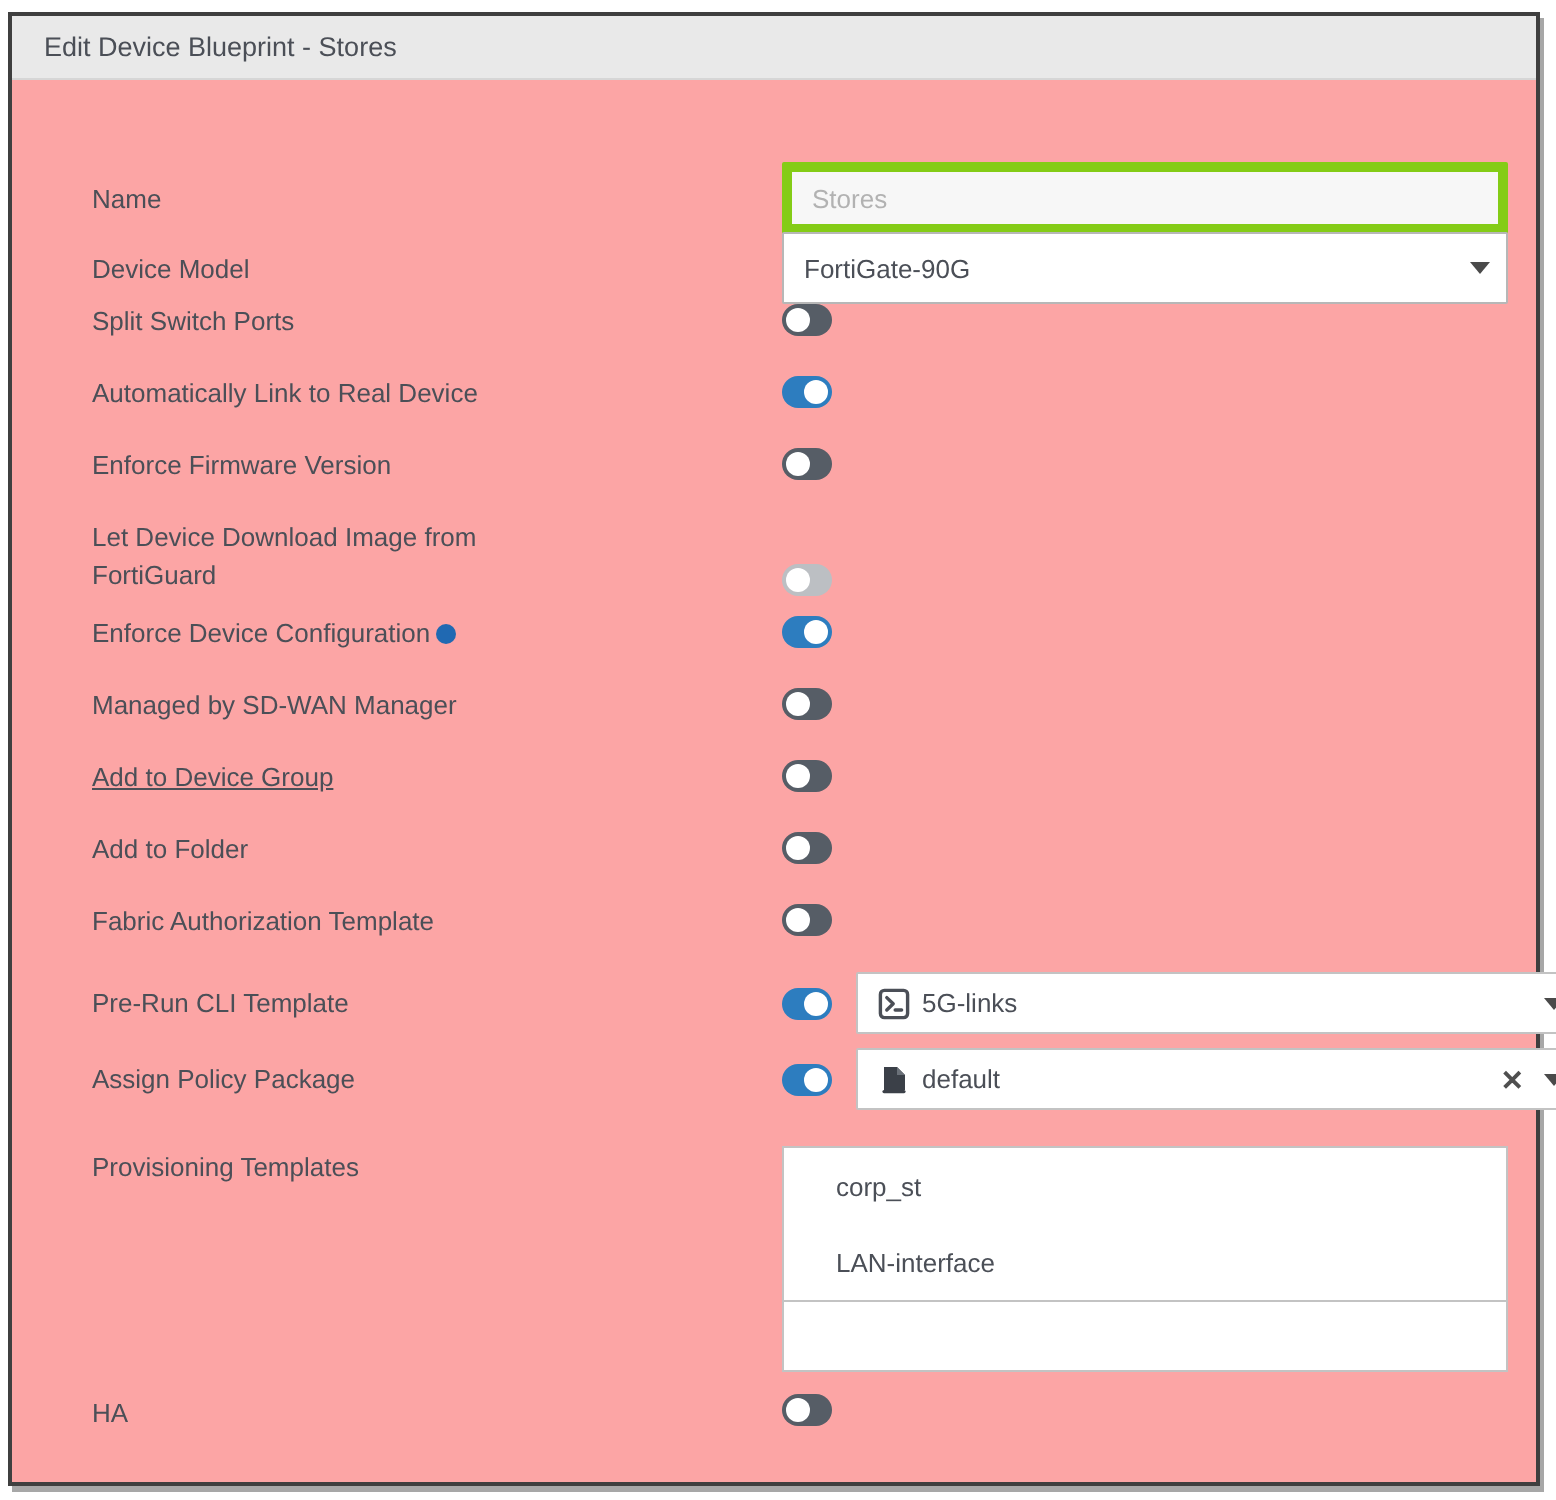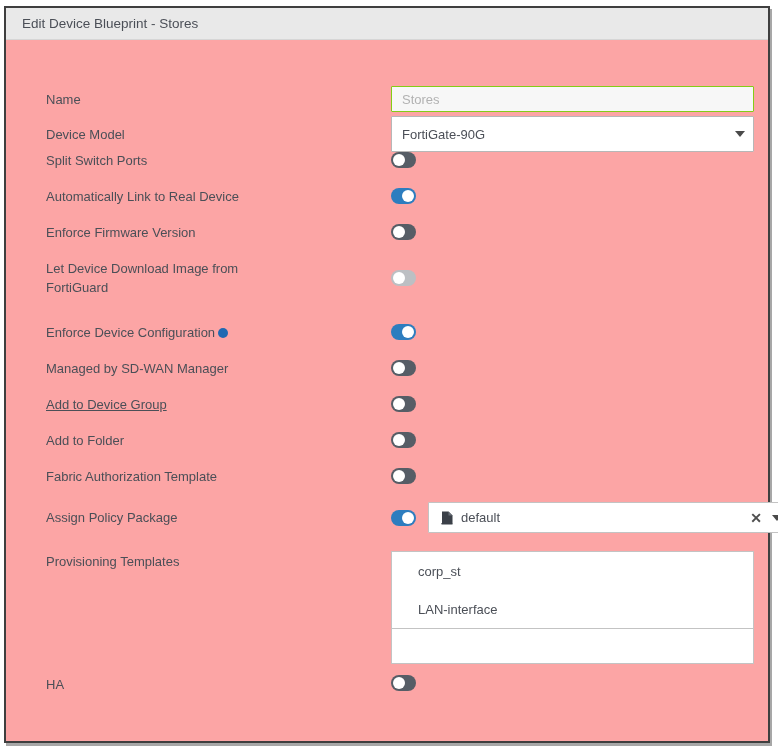--- a/index.html
+++ b/index.html
@@ -63,9 +63,9 @@
 
   
   .text-input {
-    width: 363px; height: 26px;
+    width: 363px; height: 36px;
     background: #f7f7f7;
-    border: 1px solid #84cc16;
+    border: 5px solid #84cc16;
     color: #b2b2b2;
     font-size: 13px;
     font-family: "Liberation Sans", sans-serif;

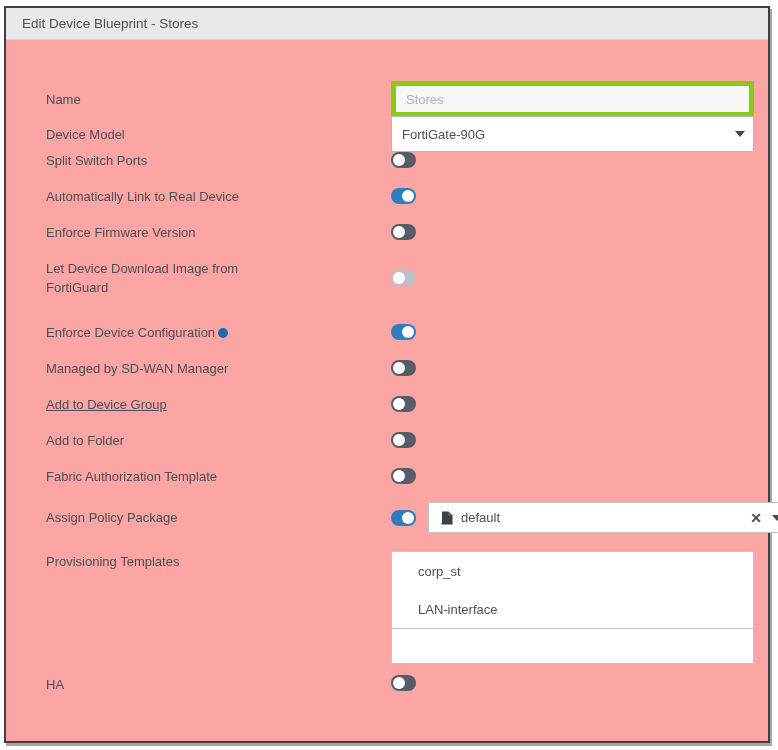--- a/index.html
+++ b/index.html
@@ -53,7 +53,7 @@
   .row-model { height: 28px; margin-bottom: 2px; }
   .row-model .label { align-self: center; padding-top: 0; }
   .row-toggle { height: 18px; margin-bottom: 18px; align-items: flex-end; }
-  .row-toggle-tall { height: 40px; margin-bottom: 24px; align-items: center; }
+  .row-toggle-tall { height: 40px; margin-bottom: 8px; align-items: flex-end; }
   .row-combo { height: 31px; margin-bottom: 7px; }
   .row-combo .label { align-self: center; padding-top: 0; }
   .row-combo2 { height: 31px; margin-bottom: 18px; }

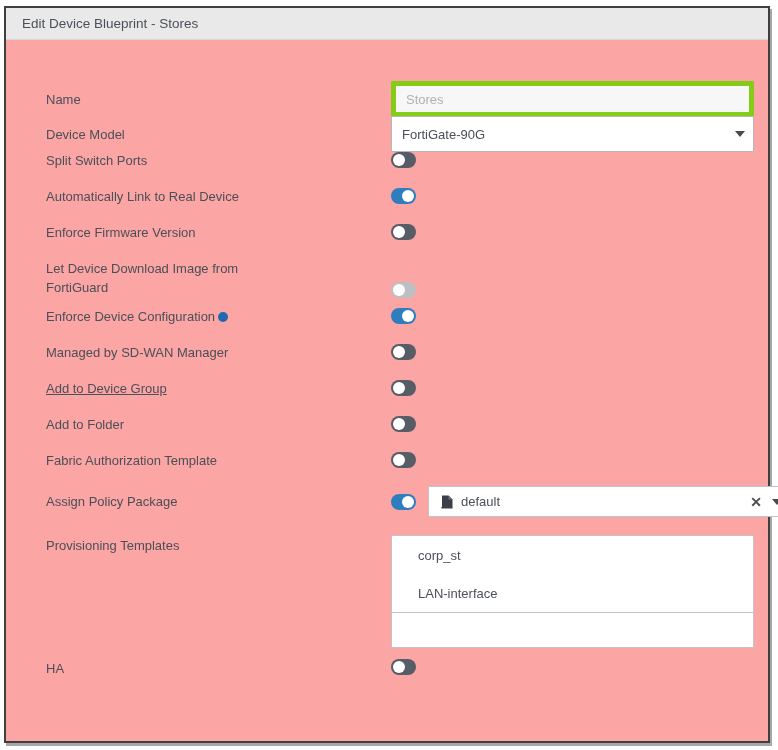--- a/index.html
+++ b/index.html
@@ -298,6 +298,27 @@
       </div>
     </div>
 
+    <div class="row row-combo">
+      <div class="label">
+        <span class="label-text">Pre-Run CLI Template</span>
+      </div>
+      <div class="controls">
+        <div class="toggle on toggle-lead">
+            <span class="knob"></span>
+          </div>
+        <div class="dropdown combo-dd">
+          <span class="dd-value">
+            <svg class="dd-icon" viewBox="0 0 16 16">
+              <rect x="1.2" y="1.2" width="13.6" height="13.6" rx="2" fill="none" stroke="#4b4f57" stroke-width="1.7"></rect>
+              <path d="M4.4 4.8 L7.6 7.9 L4.4 11" fill="none" stroke="#4b4f57" stroke-width="1.7" stroke-linecap="round" stroke-linejoin="round"></path>
+              <line x1="8.6" y1="11" x2="11.8" y2="11" stroke="#4b4f57" stroke-width="1.7" stroke-linecap="round"></line>
+            </svg>
+            <span>5G-links</span>
+          </span>
+          <span class="caret"></span>
+        </div>
+      </div>
+    </div>
 
     <div class="row row-combo2">
       <div class="label">

